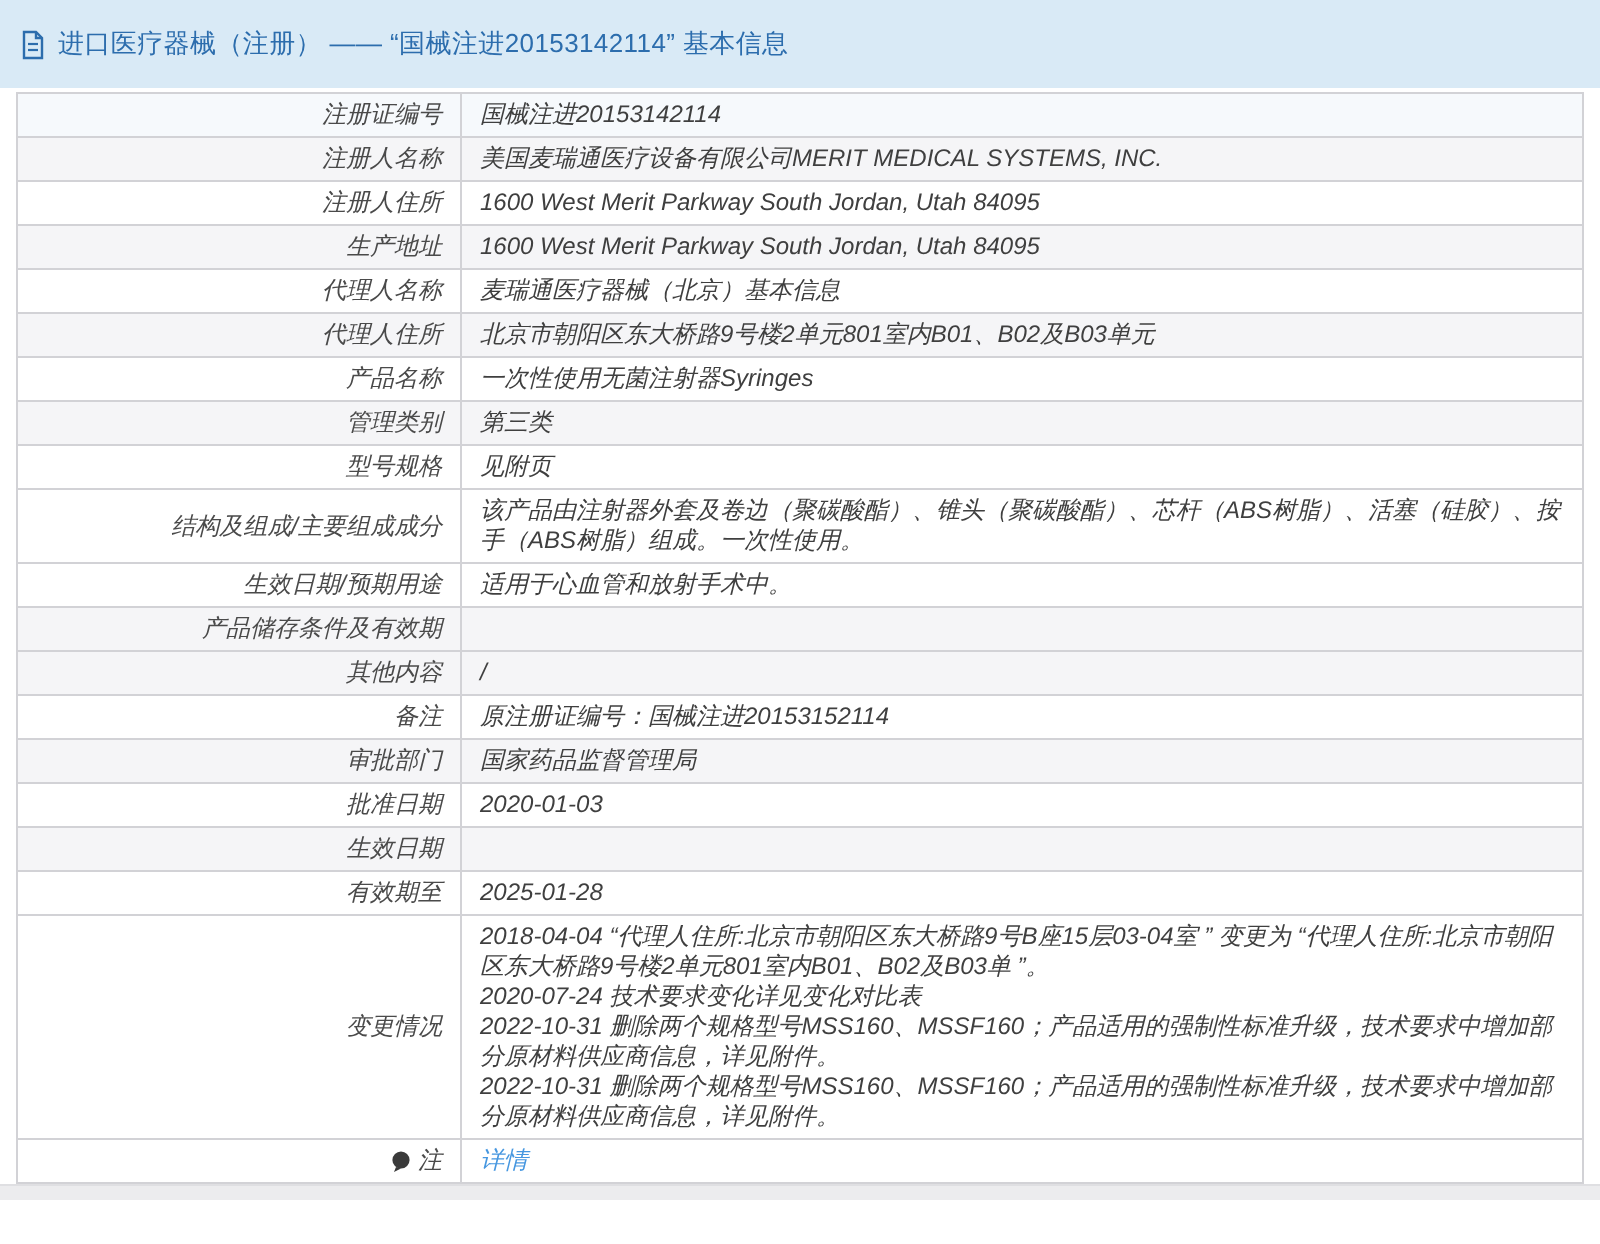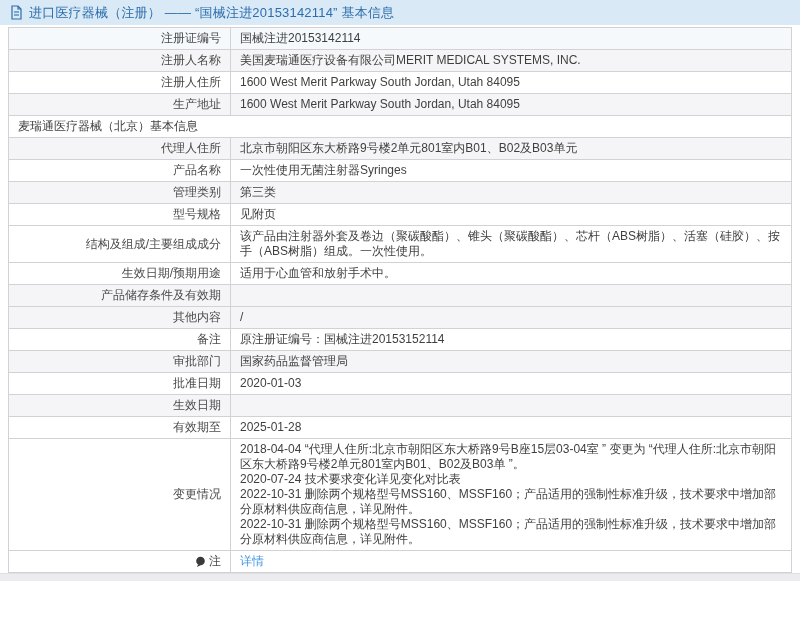--- a/index.html
+++ b/index.html
@@ -21,7 +21,7 @@
     overflow: hidden;
   }
   .page-header {
-    height: 25px;
+    height: 44px;
     background: var(--header-bg);
     display: flex;
     align-items: center;

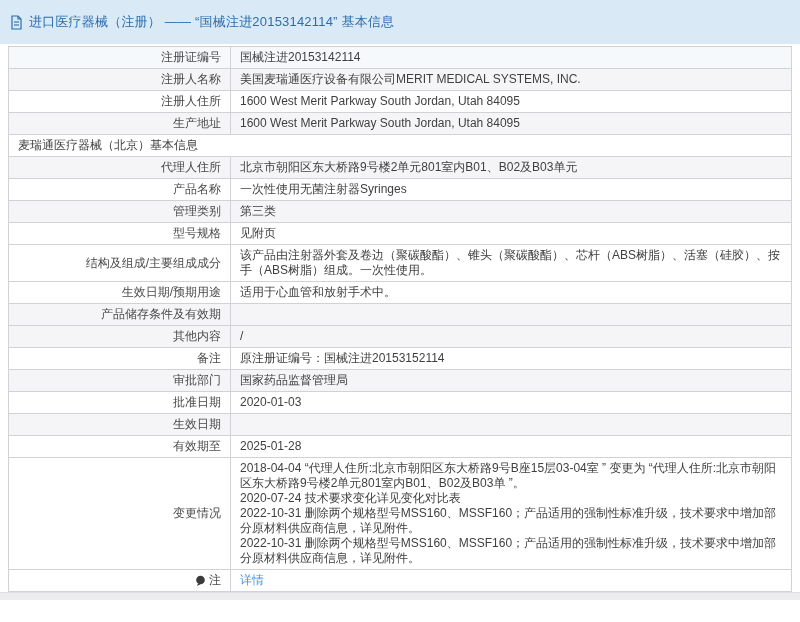--- a/index.html
+++ b/index.html
@@ -39,6 +39,7 @@
     margin: 2px 8px 0 8px;
     border: 1px solid var(--border);
     background: #6d28d9;
+    font-style: italic;
   }
   .row {
     display: flex;

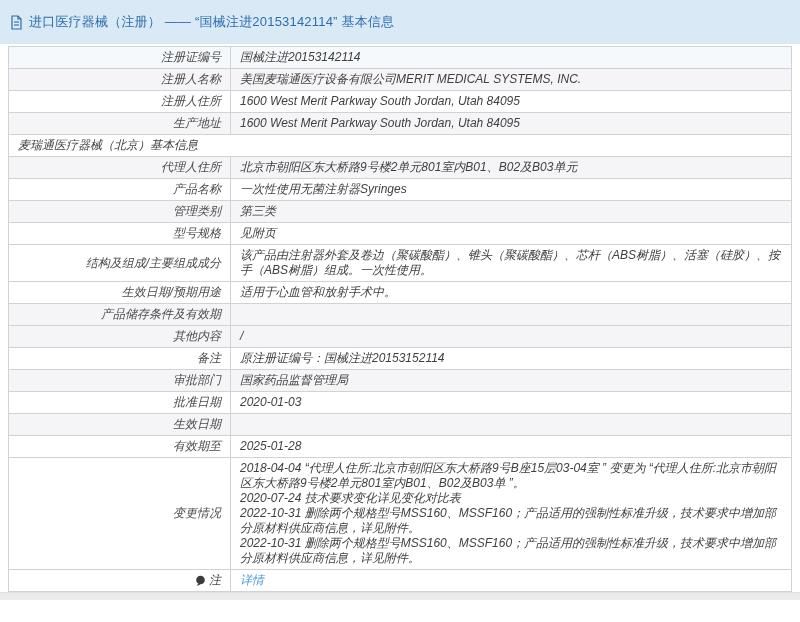--- a/index.html
+++ b/index.html
@@ -115,6 +115,7 @@
       <div class="cell value">1600 West Merit Parkway South Jordan, Utah 84095</div>
     </div>
   <div class="row">
+      <div class="cell label">代理人名称</div>
       <div class="cell value">麦瑞通医疗器械（北京）基本信息</div>
     </div>
   <div class="row shade-gray">

